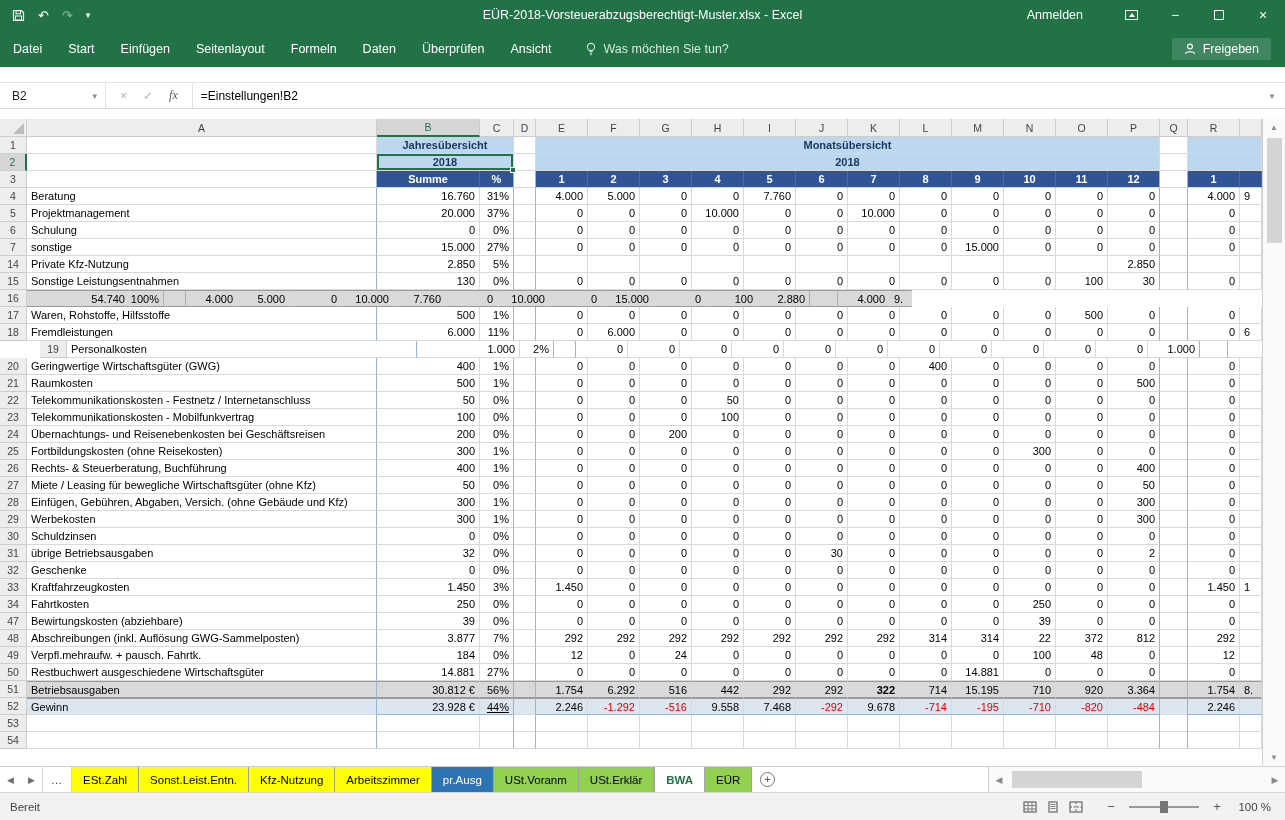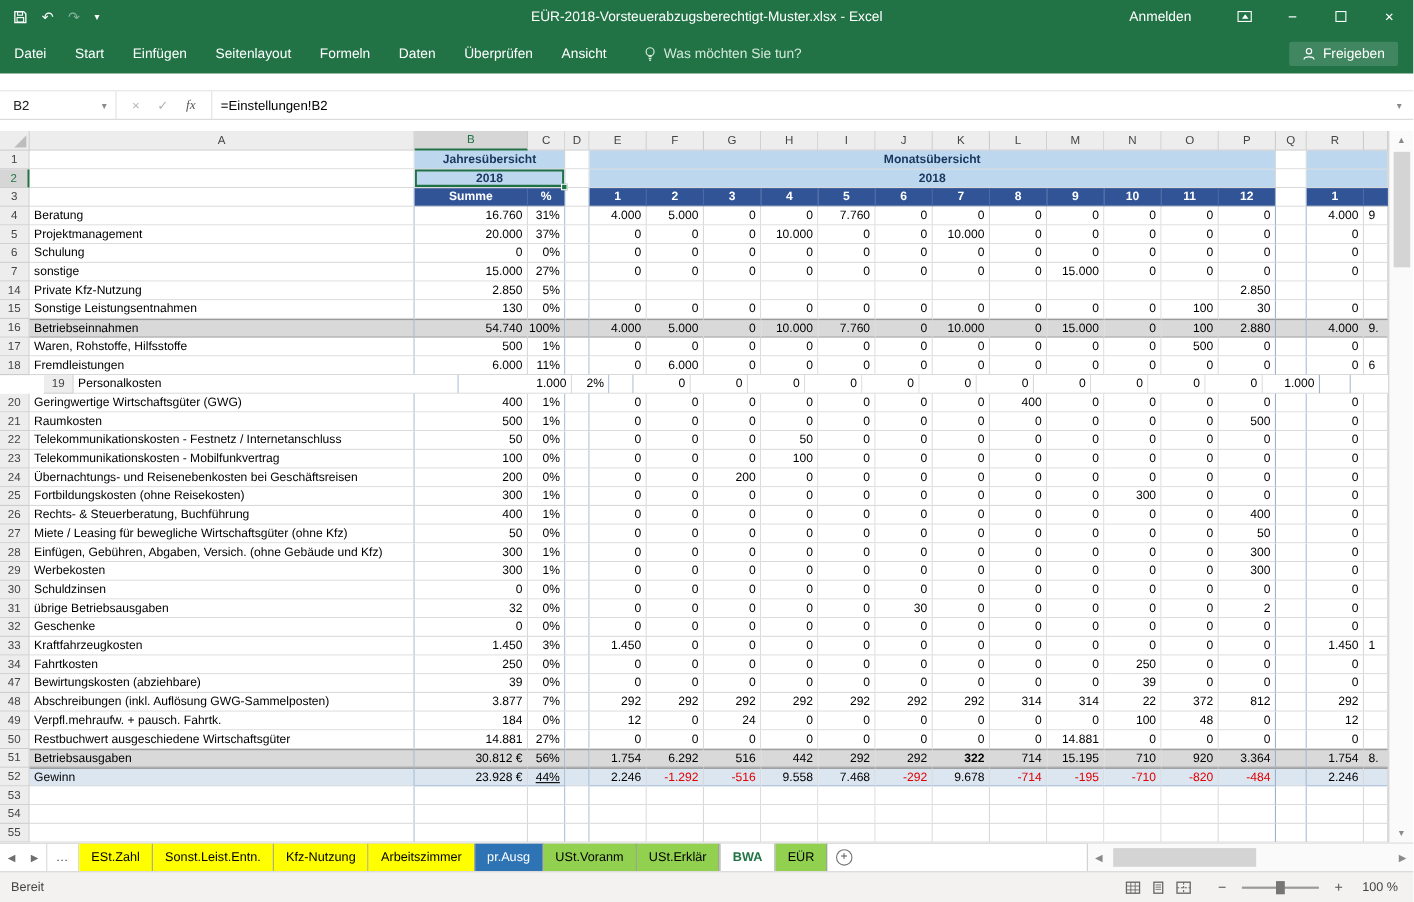--- a/index.html
+++ b/index.html
@@ -370,7 +370,6 @@
         </div>
         <div class="grow row-gray">
           <div class="rh" style="width: 27px;">16</div>
-          <div class="c lbl dr" style="width: 350px;">Betriebseinnahmen</div>
           <div class="c num" style="width: 103px;">54.740</div>
           <div class="c num dr" style="width: 34px;">100%</div>
           <div class="c dr" style="width: 22px;"></div>

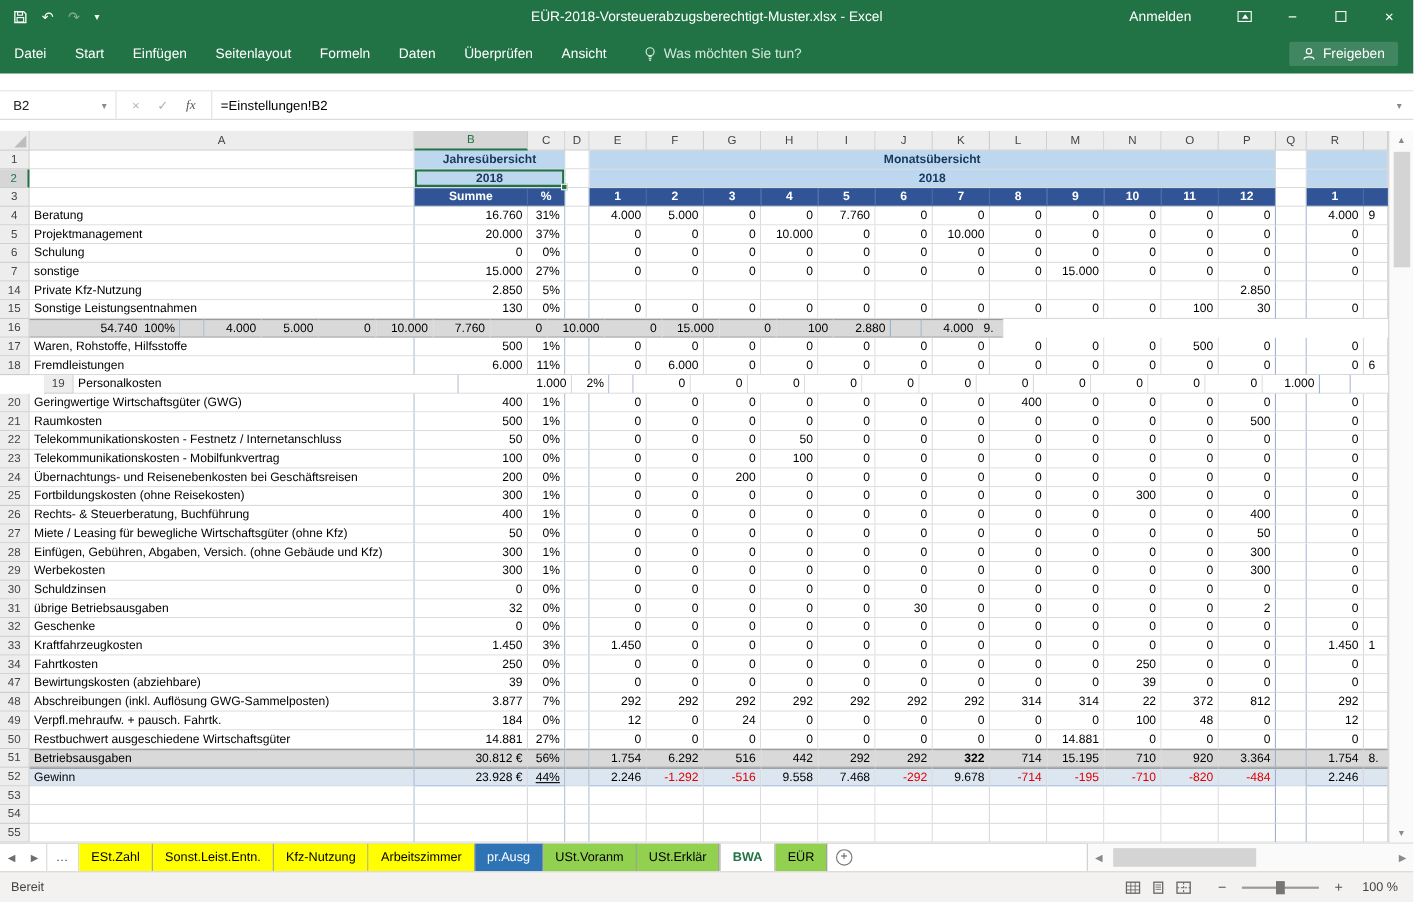--- a/index.html
+++ b/index.html
@@ -941,28 +941,6 @@
         </div>
         <div class="grow">
           <div class="rh" style="width: 27px;">54</div>
-          <div class="c lbl dr" style="width: 350px;"></div>
-          <div class="c num" style="width: 103px;"></div>
-          <div class="c num dr" style="width: 34px;"></div>
-          <div class="c dr" style="width: 22px;"></div>
-          <div class="c num" style="width: 52px;"></div>
-          <div class="c num" style="width: 52px;"></div>
-          <div class="c num" style="width: 52px;"></div>
-          <div class="c num" style="width: 52px;"></div>
-          <div class="c num" style="width: 52px;"></div>
-          <div class="c num" style="width: 52px;"></div>
-          <div class="c num" style="width: 52px;"></div>
-          <div class="c num" style="width: 52px;"></div>
-          <div class="c num" style="width: 52px;"></div>
-          <div class="c num" style="width: 52px;"></div>
-          <div class="c num" style="width: 52px;"></div>
-          <div class="c num dr" style="width: 52px;"></div>
-          <div class="c dr" style="width: 28px;"></div>
-          <div class="c num" style="width: 52px;"></div>
-          <div class="c sliver" style="width: 22px;"></div>
-        </div>
-        <div class="grow">
-          <div class="rh" style="width: 27px;">55</div>
           <div class="c lbl dr" style="width: 350px;"></div>
           <div class="c num" style="width: 103px;"></div>
           <div class="c num dr" style="width: 34px;"></div>

